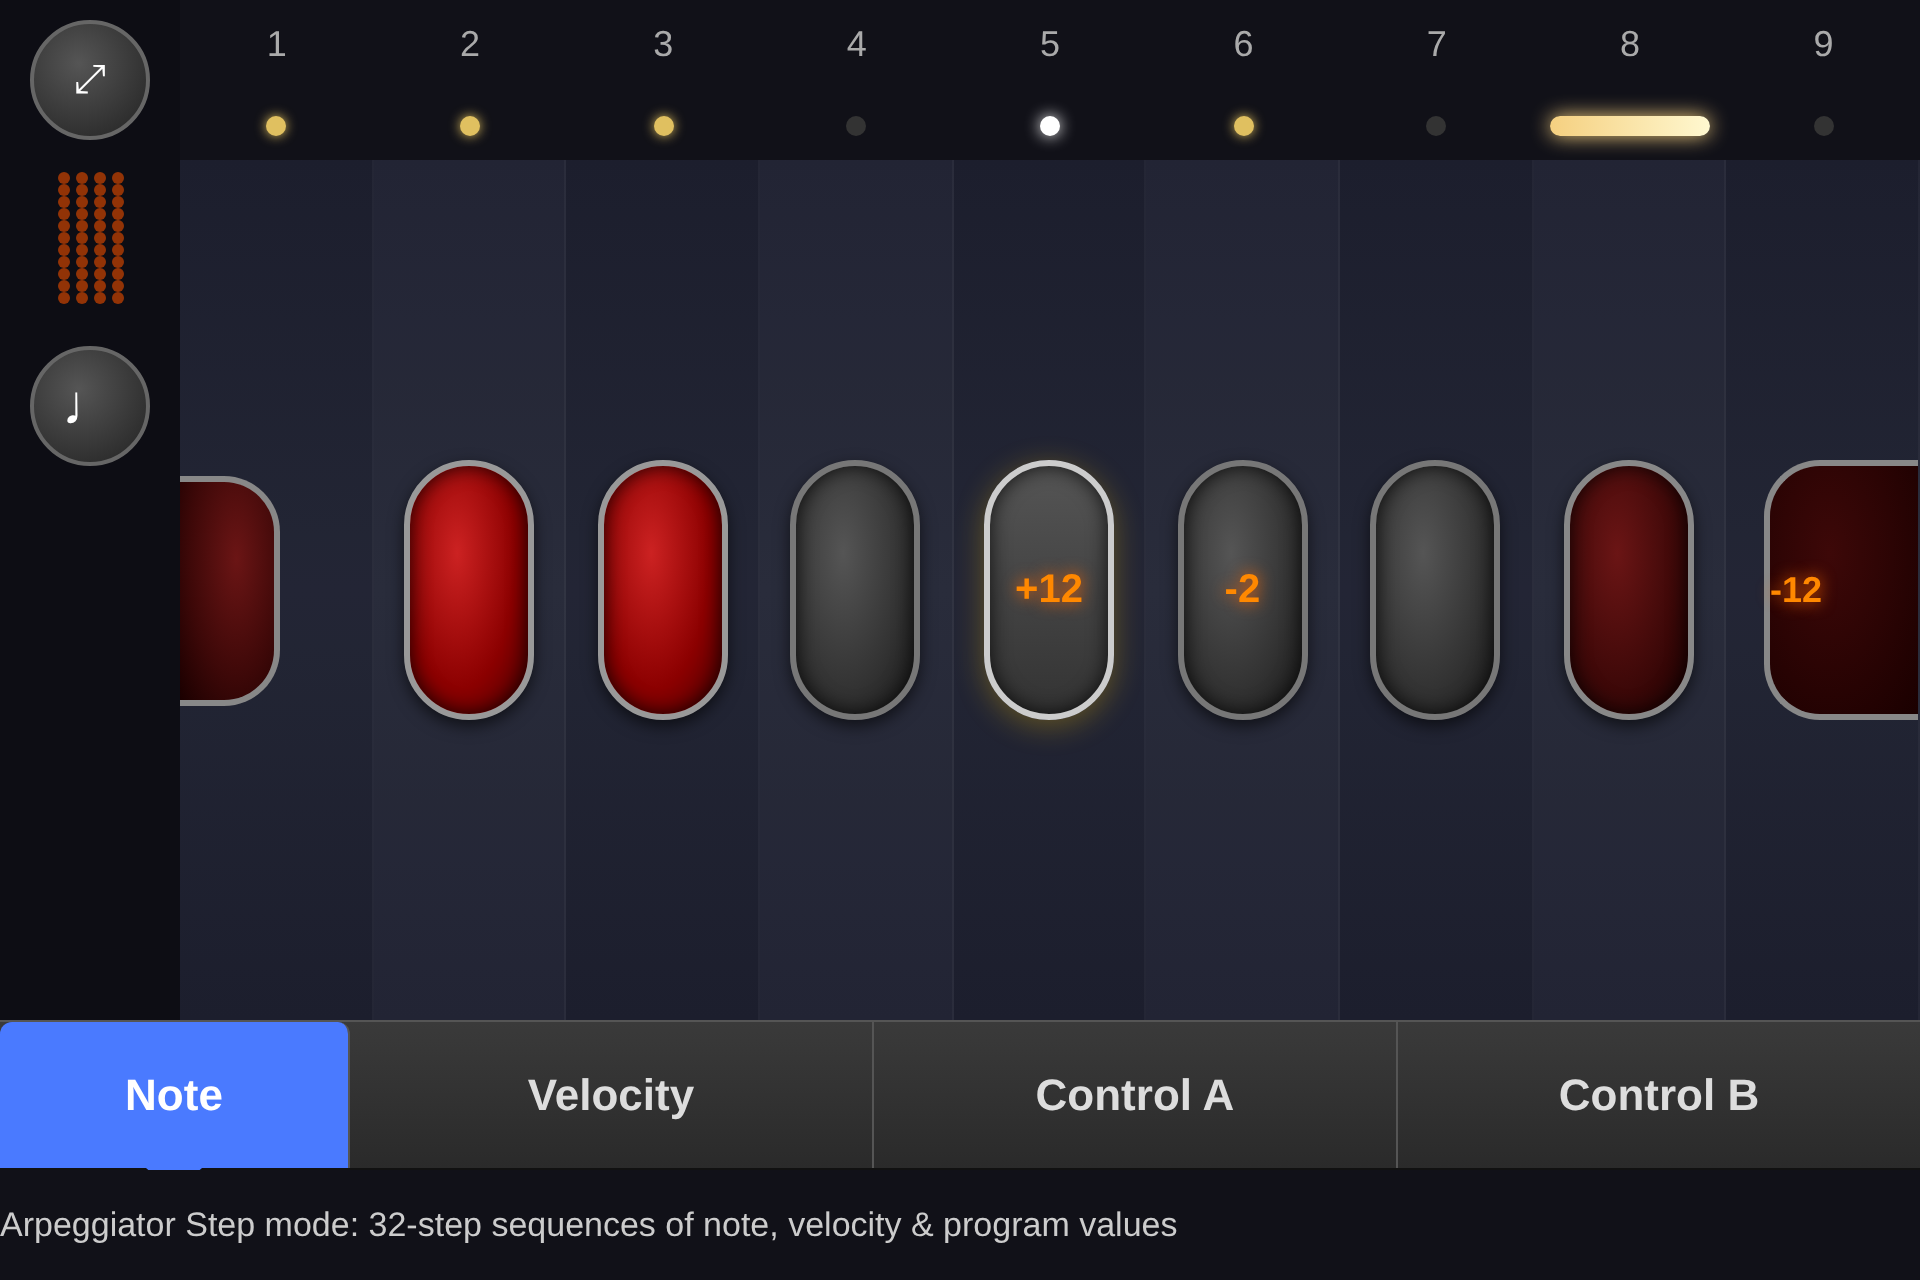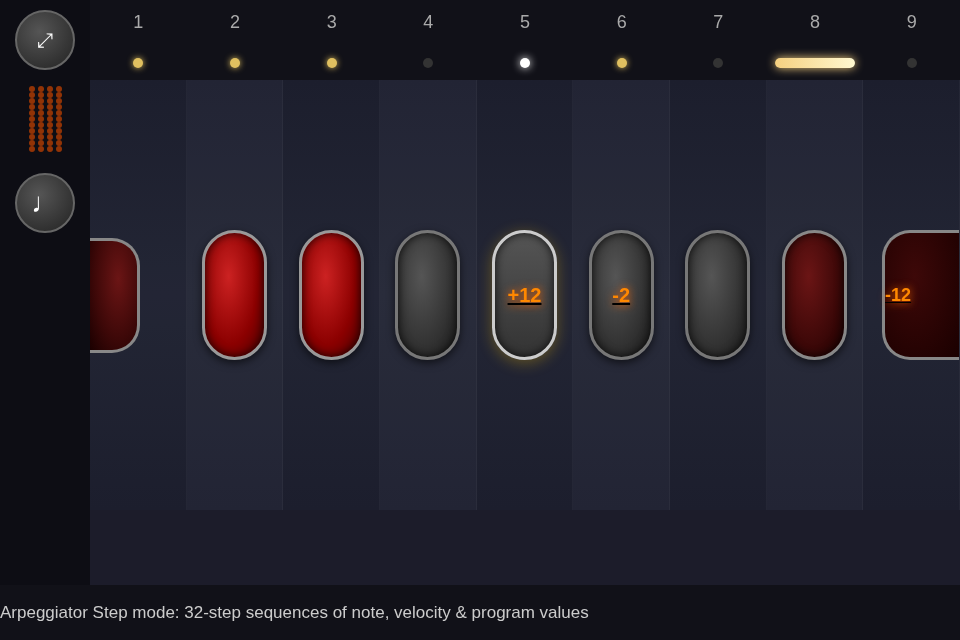--- a/index.html
+++ b/index.html
@@ -93,7 +93,6 @@
       display: flex;
       background: linear-gradient(180deg, #1e2030 0%, #252838 50%, #1e2030 100%);
       overflow: hidden;
-      text-decoration: underline;
     }
 
     

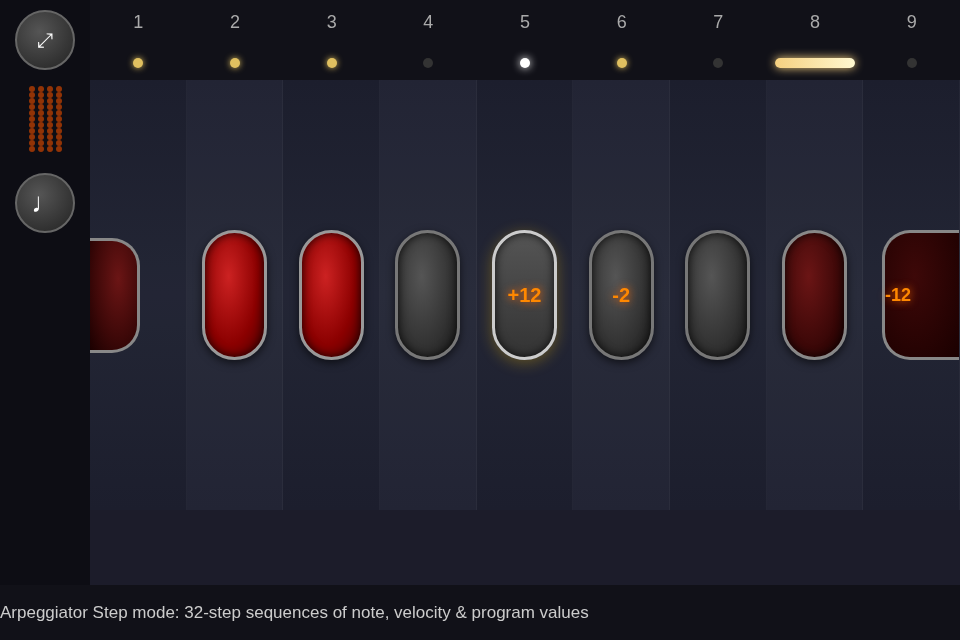--- a/index.html
+++ b/index.html
@@ -506,6 +506,20 @@
 
   </div>
 
+  <div class="tab-bar">
+    <div class="tab-btn active tab-first">
+      <span>Note</span>
+    </div>
+    <div class="tab-btn">
+      <span>Velocity</span>
+    </div>
+    <div class="tab-btn">
+      <span>Control A</span>
+    </div>
+    <div class="tab-btn" style="border-right:none;">
+      <span>Control B</span>
+    </div>
+  </div>
 
   <div class="status-bar">
     <span class="status-text">Arpeggiator Step mode: 32-step sequences of note, velocity &amp; program values</span>

